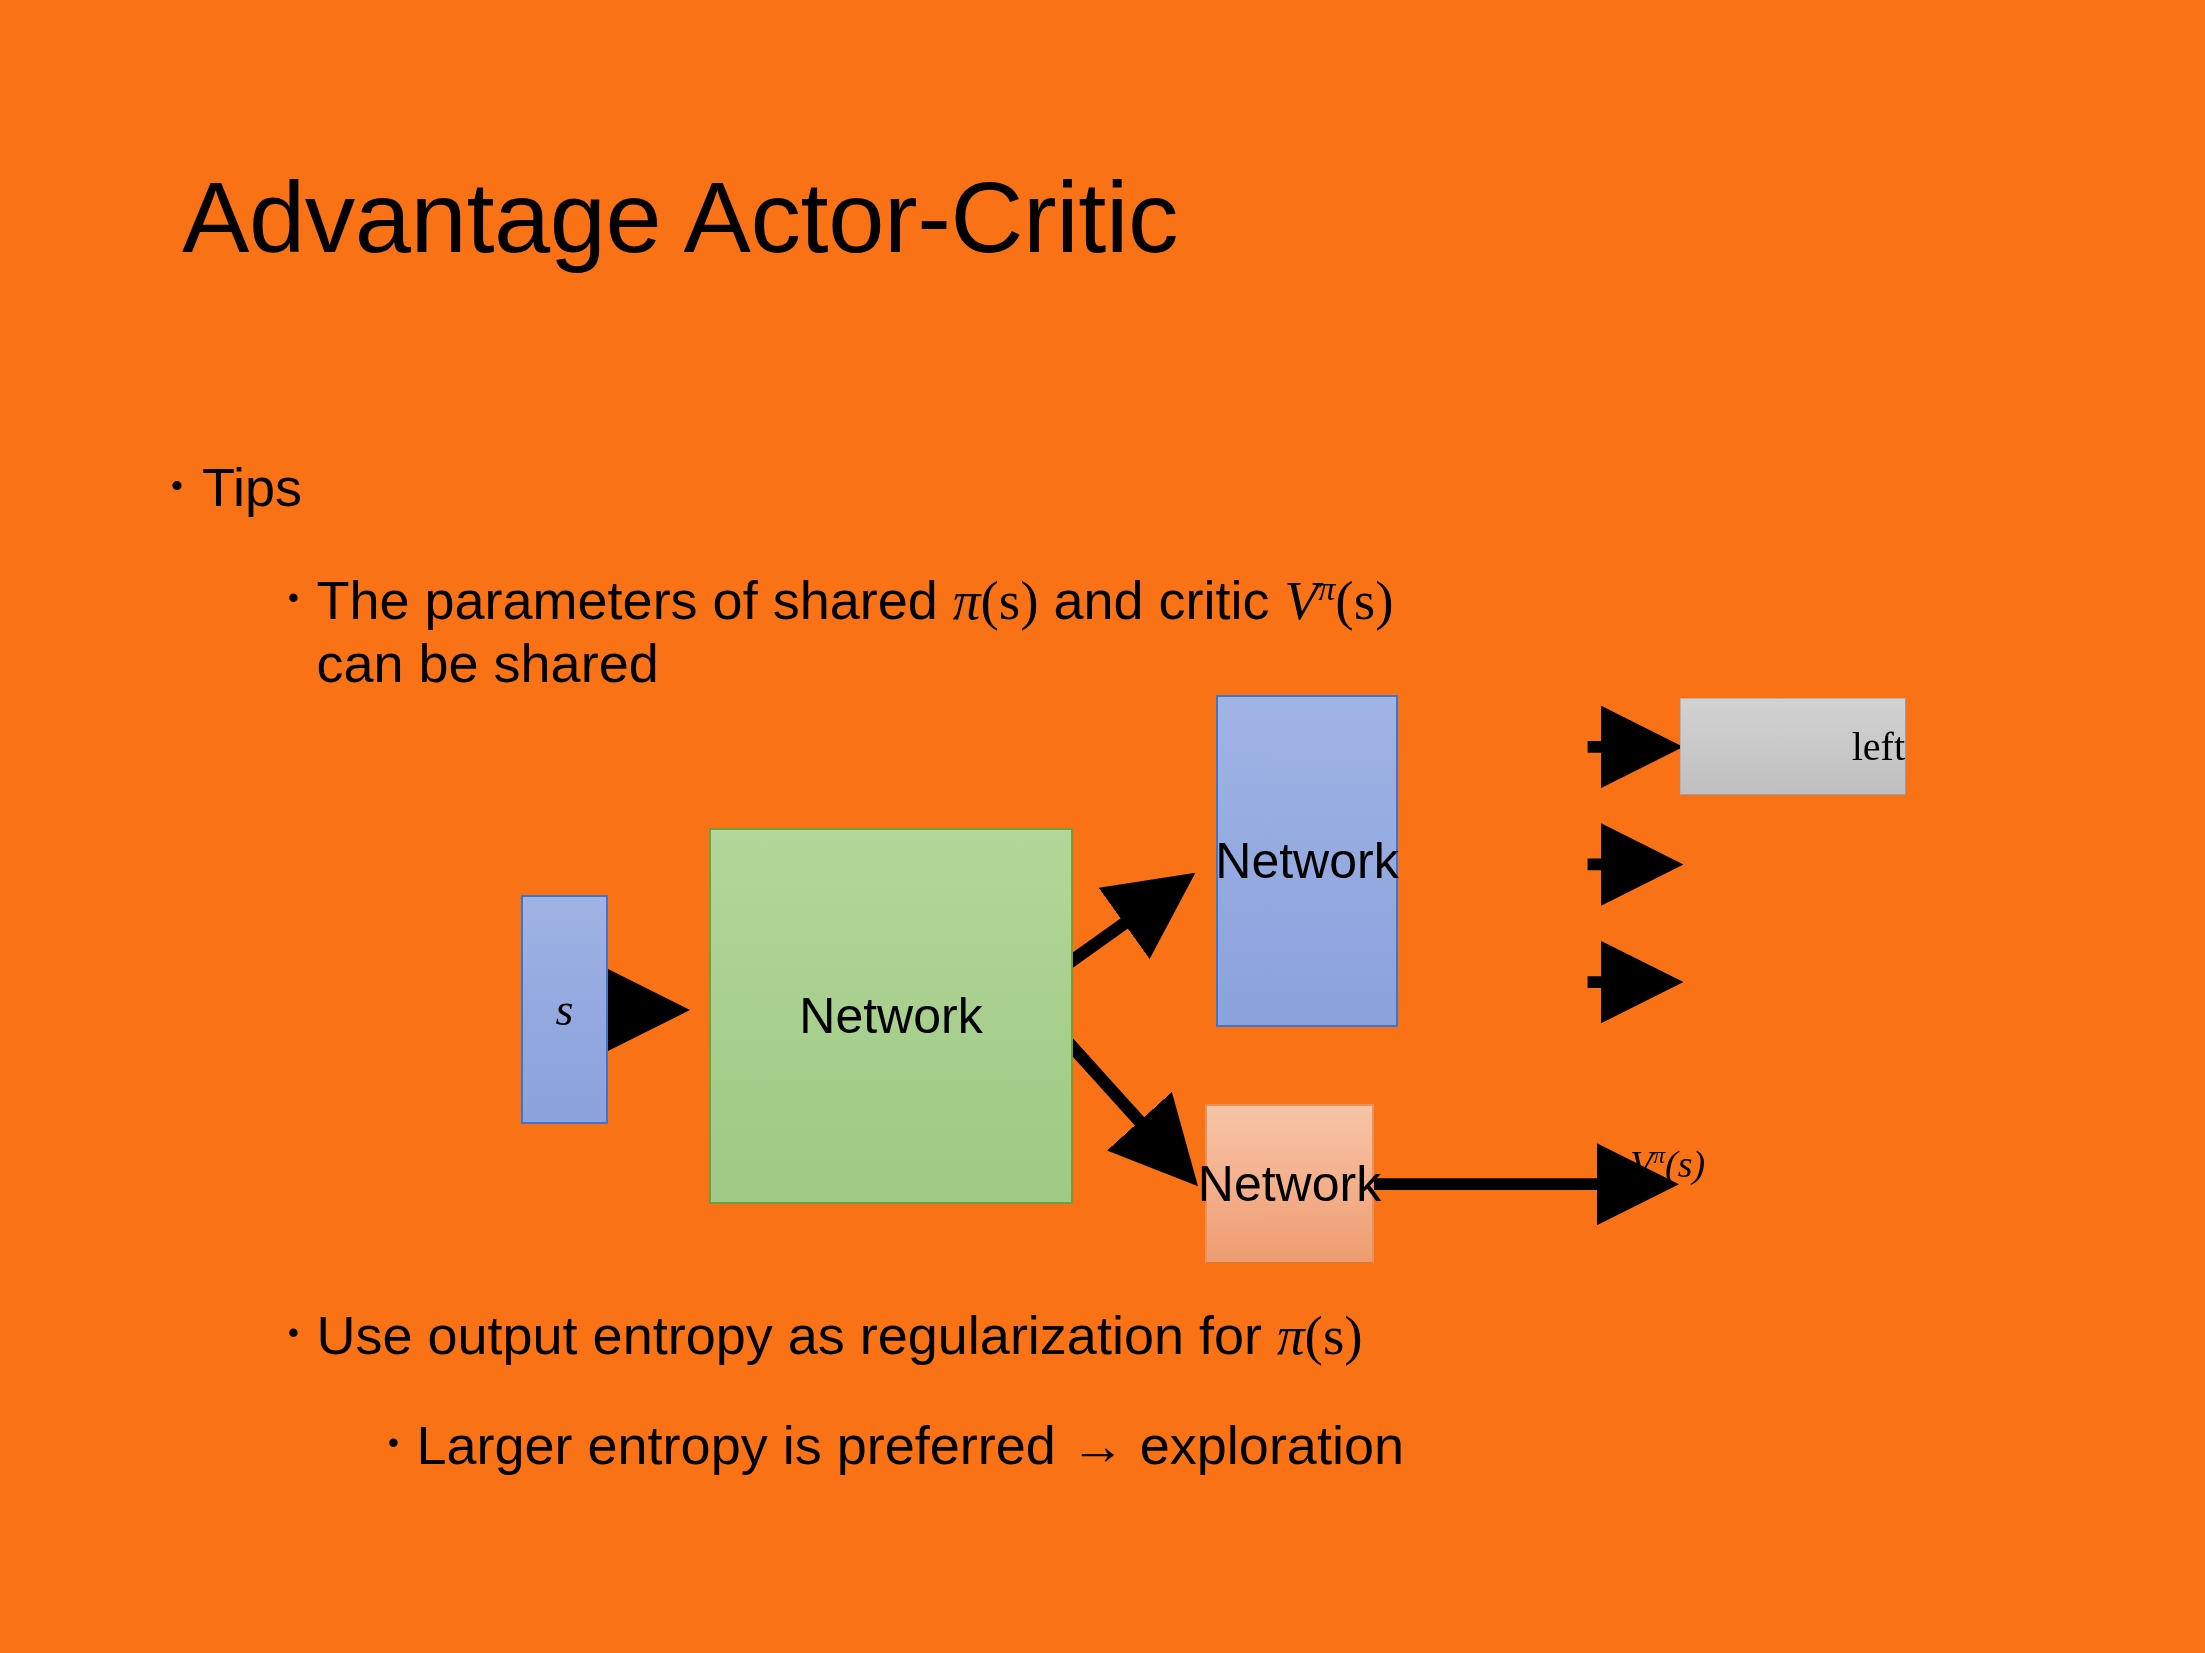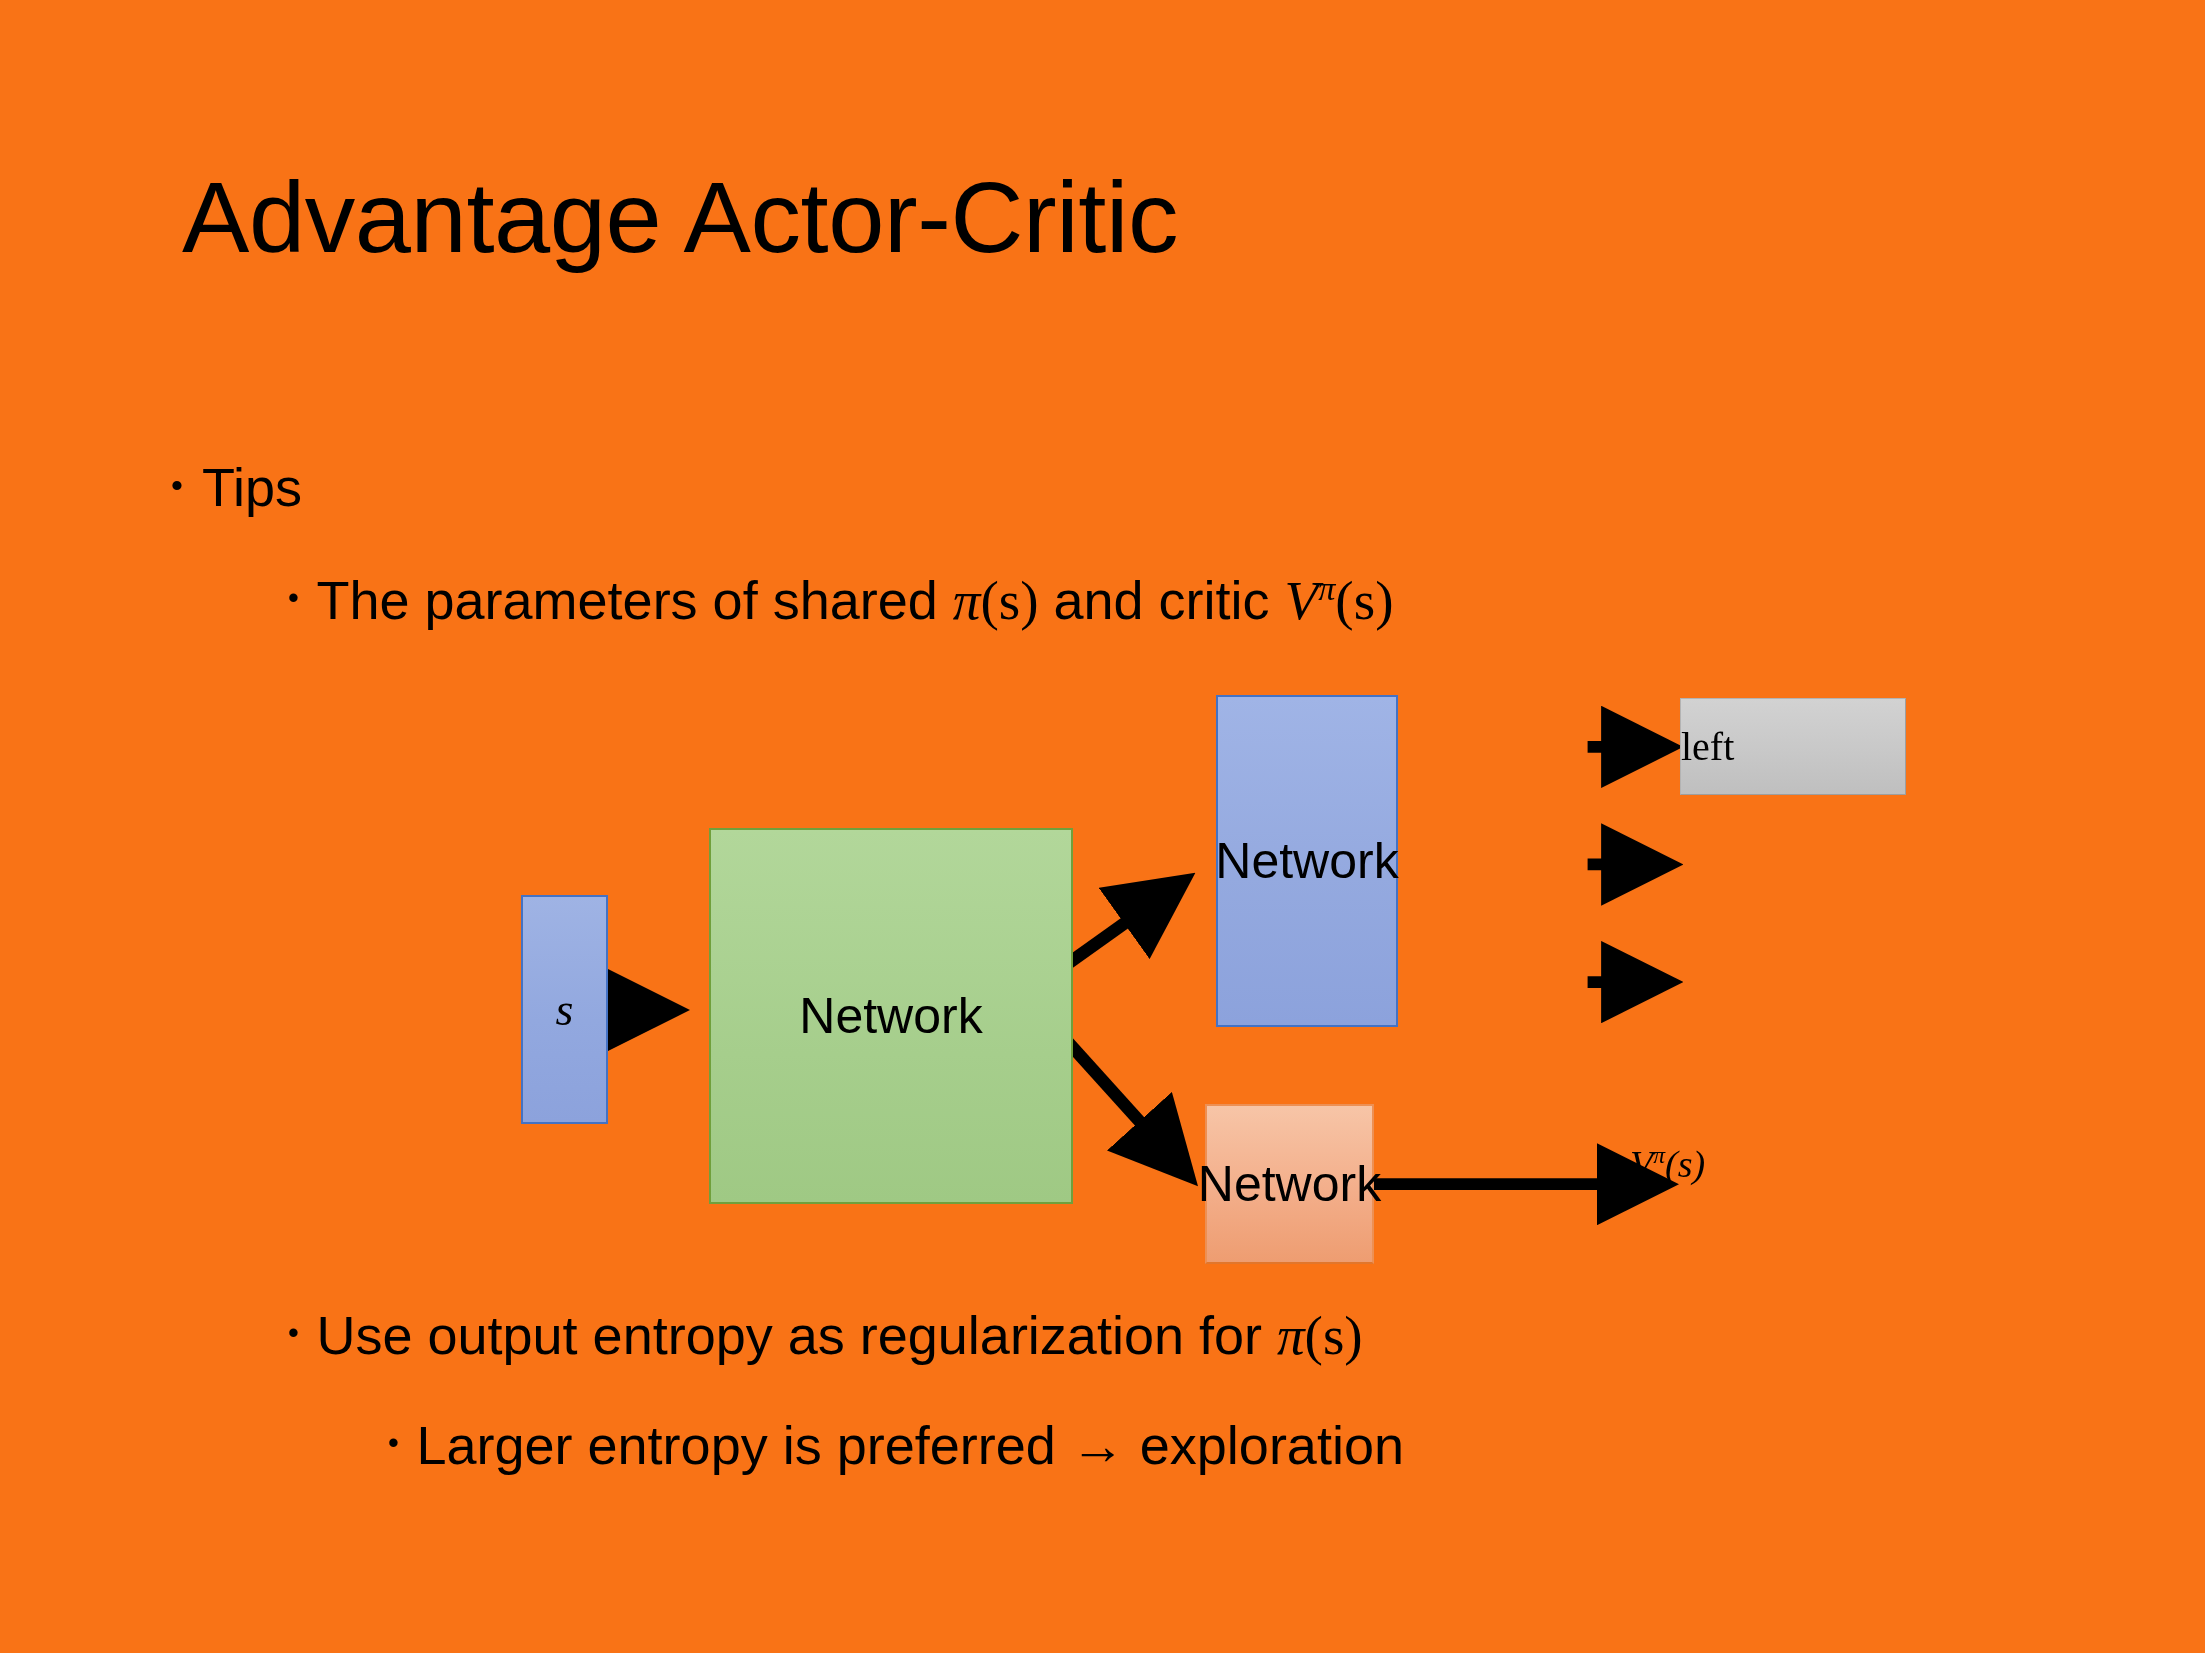--- a/index.html
+++ b/index.html
@@ -220,7 +220,7 @@
 
   <div class="bullet lvl2" id="b-params">
     <span class="dot">•</span>
-    <span class="btext"><span>The parameters of shared </span><span class="mathit"><span>π</span><span class="mathup">(s)</span></span><span> and critic </span><span class="mathit"><span>V</span><span class="sup">π</span><span class="mathup">(s)</span></span><br></span>
+    <span class="btext"><span>The parameters of shared </span><span class="mathit"><span>π</span><span class="mathup">(s)</span></span><span> and critic </span><span class="mathit"><span>V</span><span class="sup">π</span><span class="mathup">(s)</span></span><br><span>can be shared</span></span>
   </div>
 
   <svg id="diagram" viewBox="0 0 3000 2250" width="2205" height="1654" xmlns="http://www.w3.org/2000/svg">

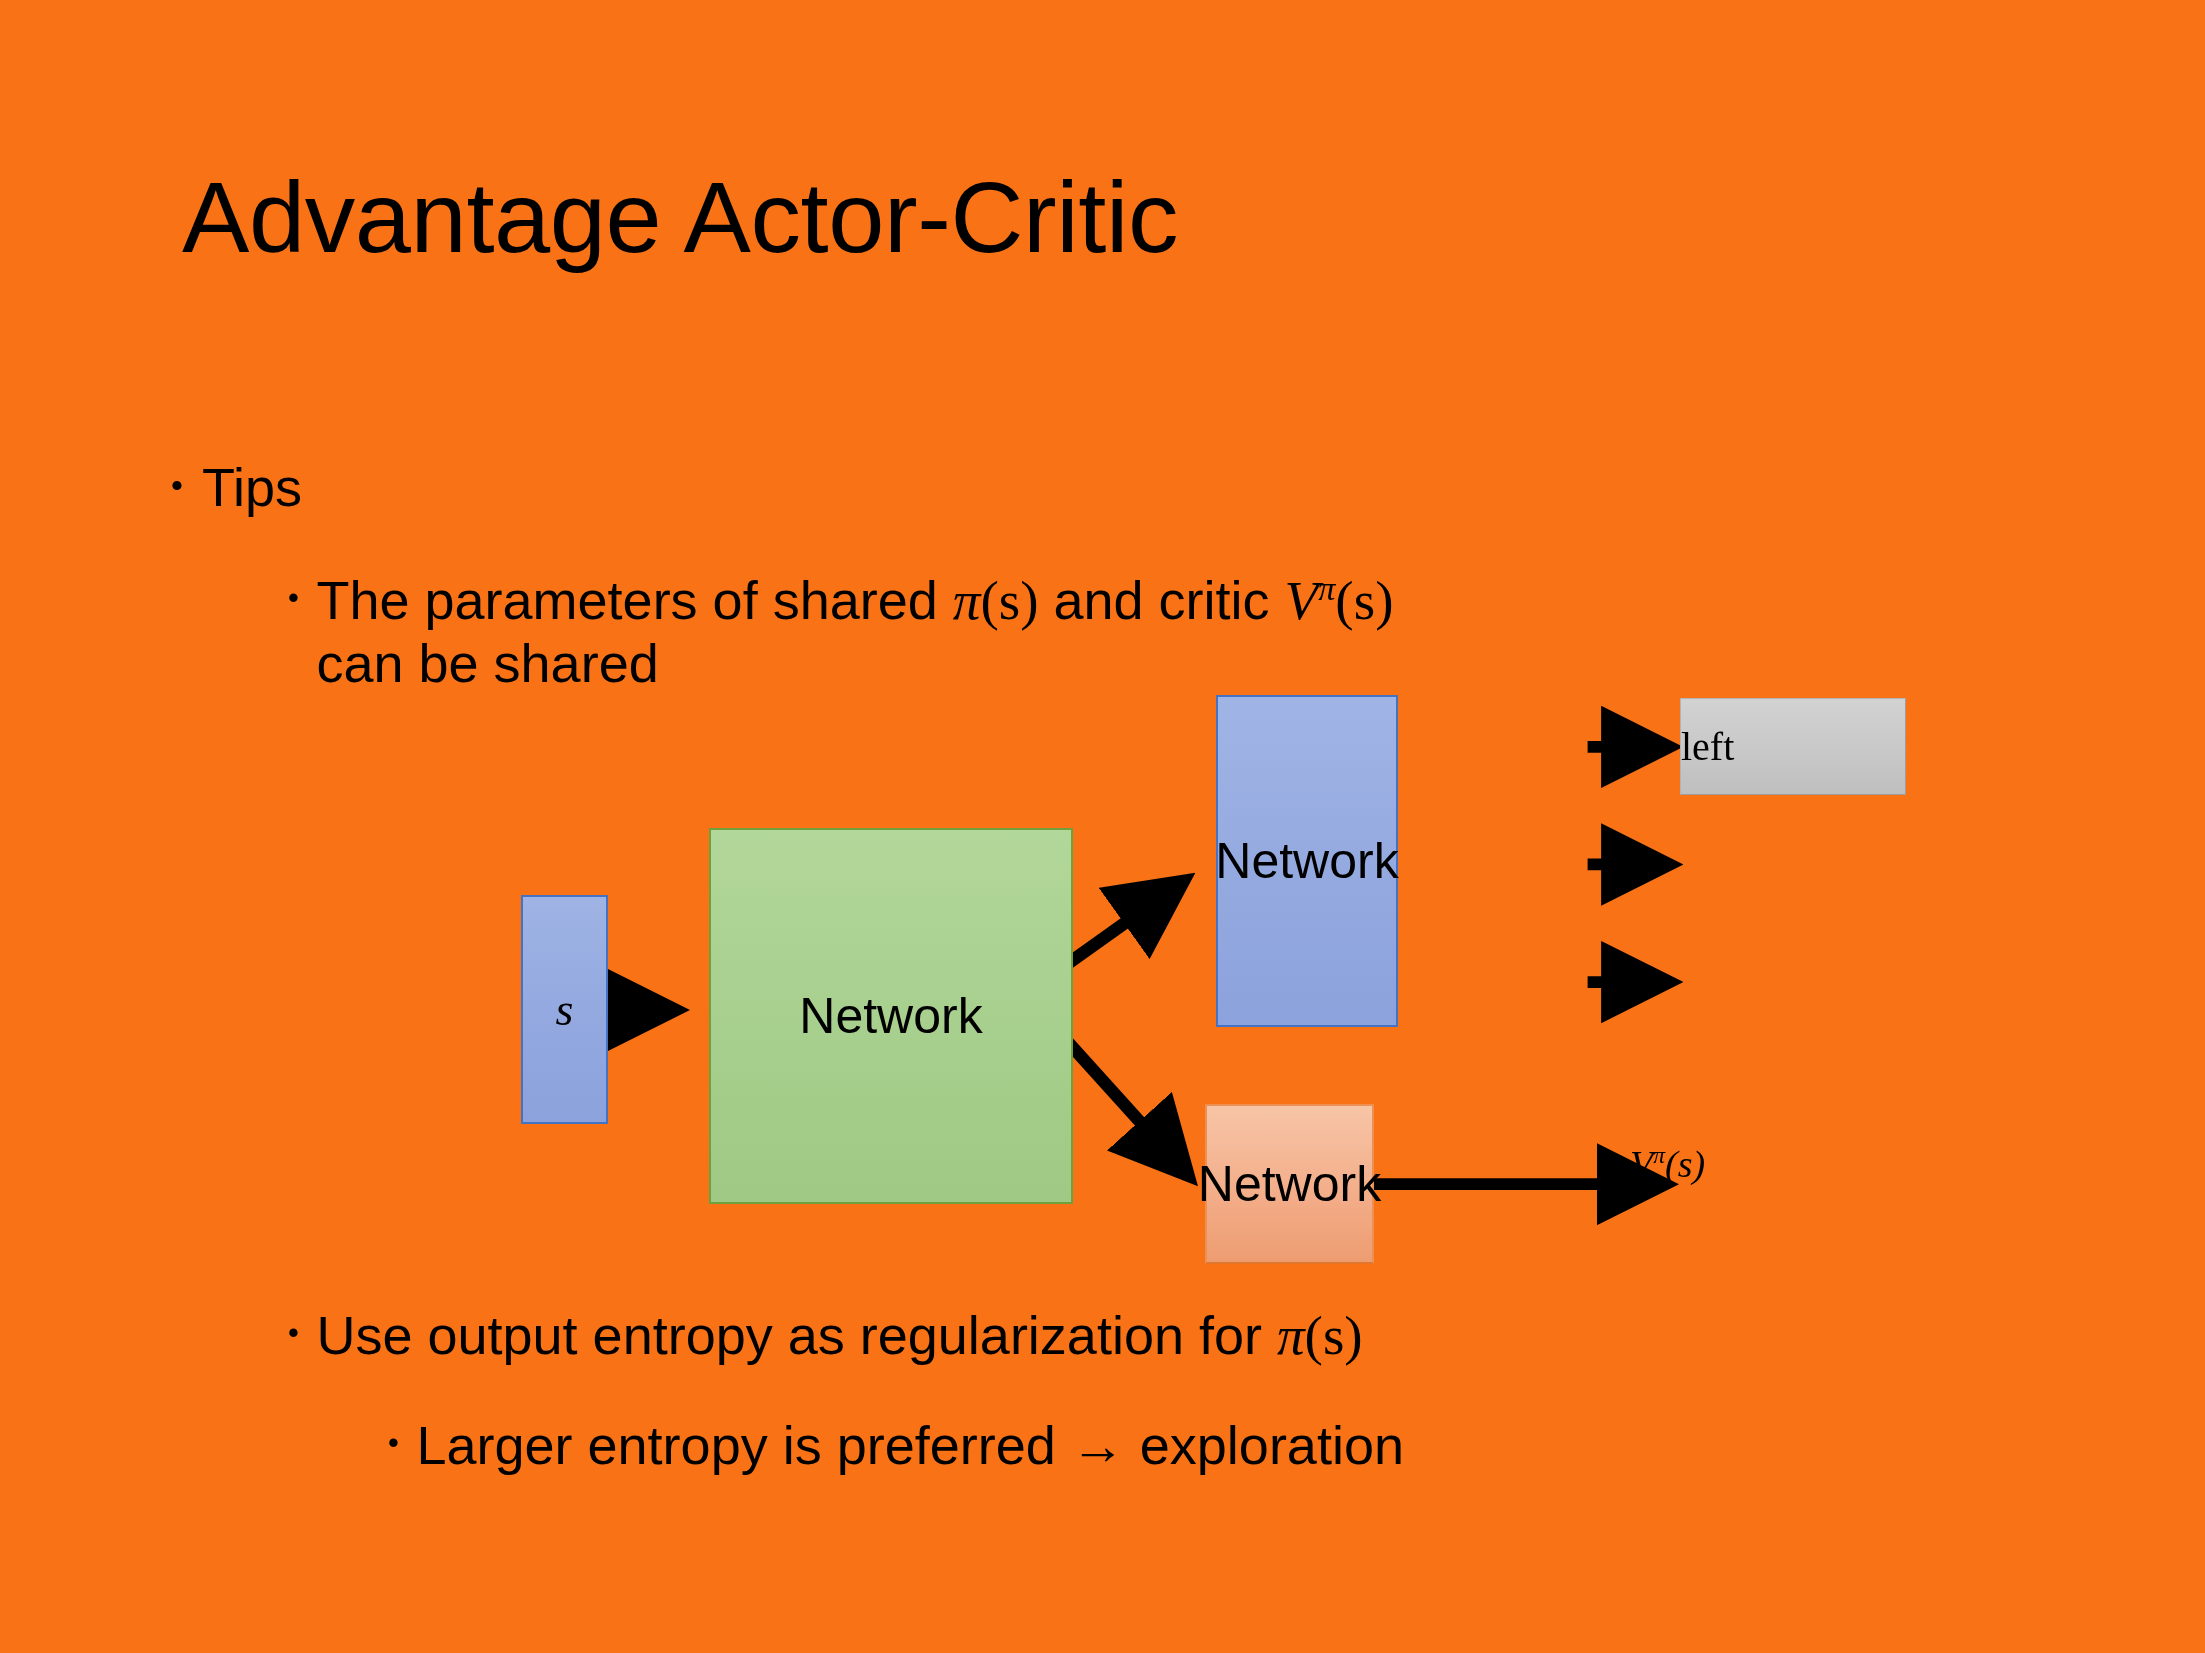--- a/index.html
+++ b/index.html
@@ -176,7 +176,7 @@
     border-bottom-color: #9E9E9E;
     display: flex;
     align-items: center;
-    justify-content: flex-start;
+    justify-content: flex-end;
     color: #000000;
   }
   .actionbox .lbl {

